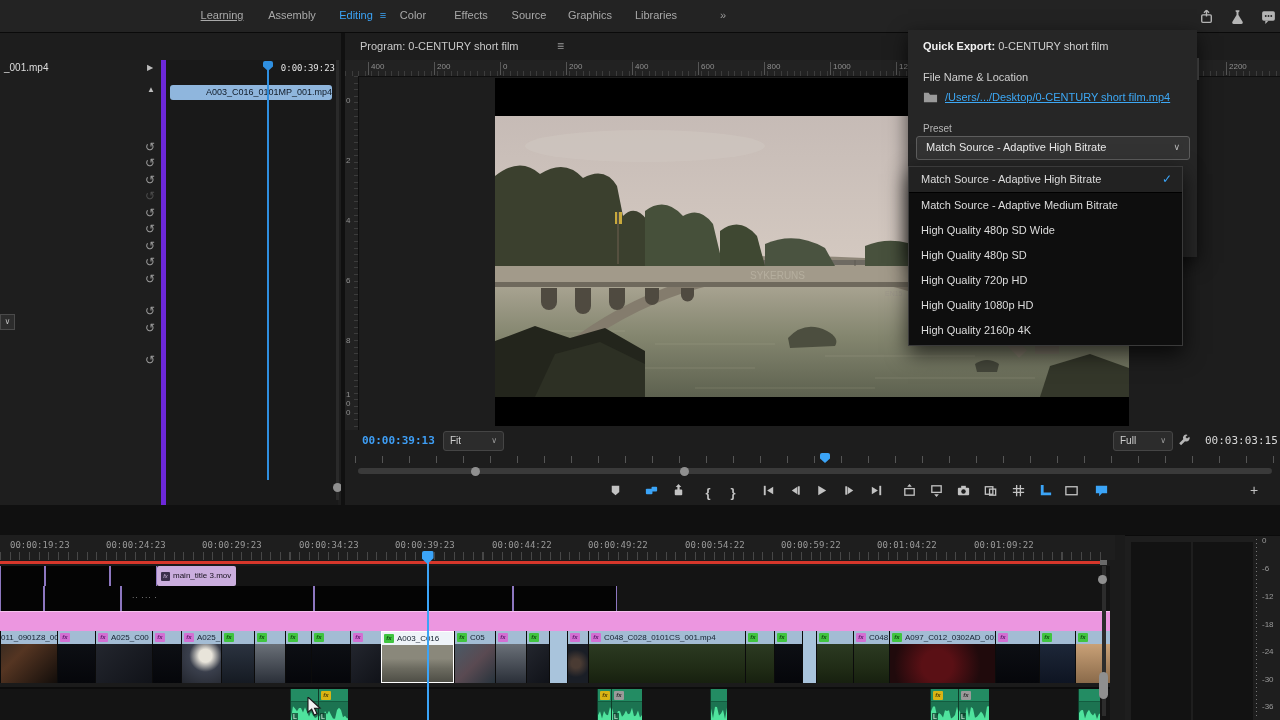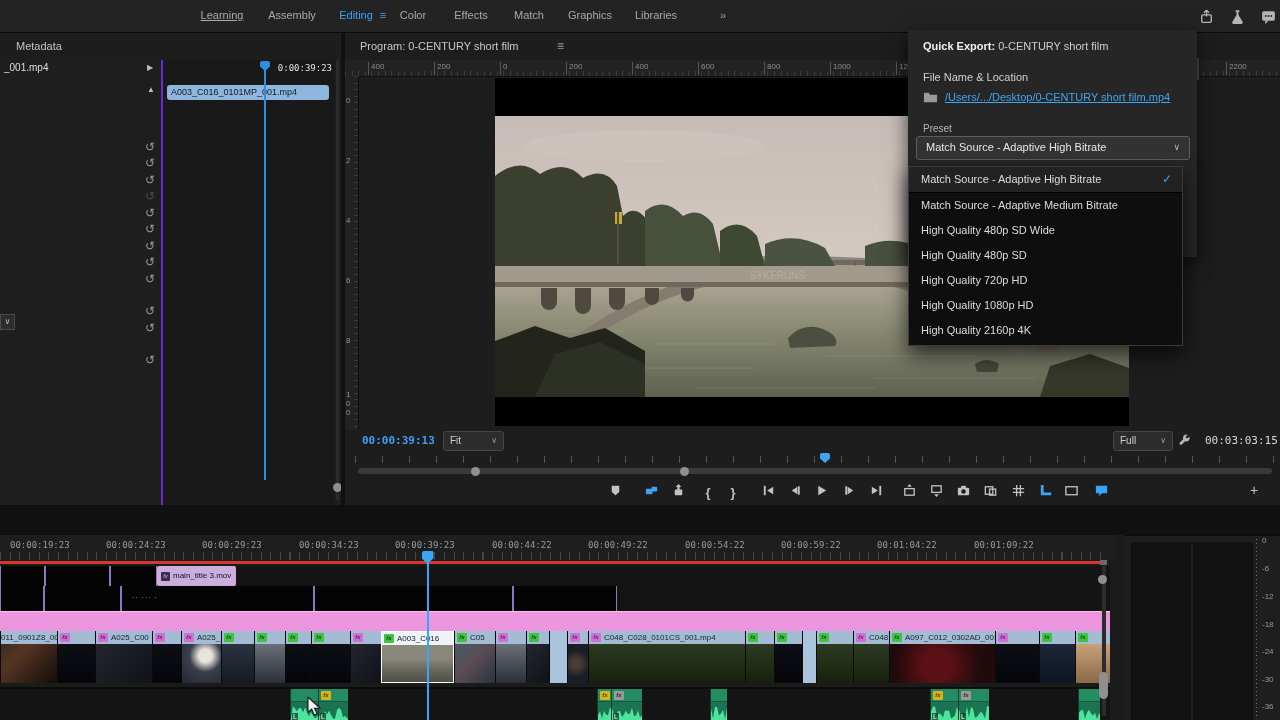--- a/index.html
+++ b/index.html
@@ -166,7 +166,7 @@
         <span class="ws-tab active" style="left: 383px;">≡</span>
         <span class="ws-tab" style="left: 413px;">Color</span>
         <span class="ws-tab" style="left: 471px;">Effects</span>
-        <span class="ws-tab" style="left: 529px;">Match</span>
+        <span class="ws-tab" style="left: 529px;">Source</span>
         <span class="ws-tab" style="left: 590px;">Graphics</span>
         <span class="ws-tab" style="left: 656px;">Libraries</span>
       </div>

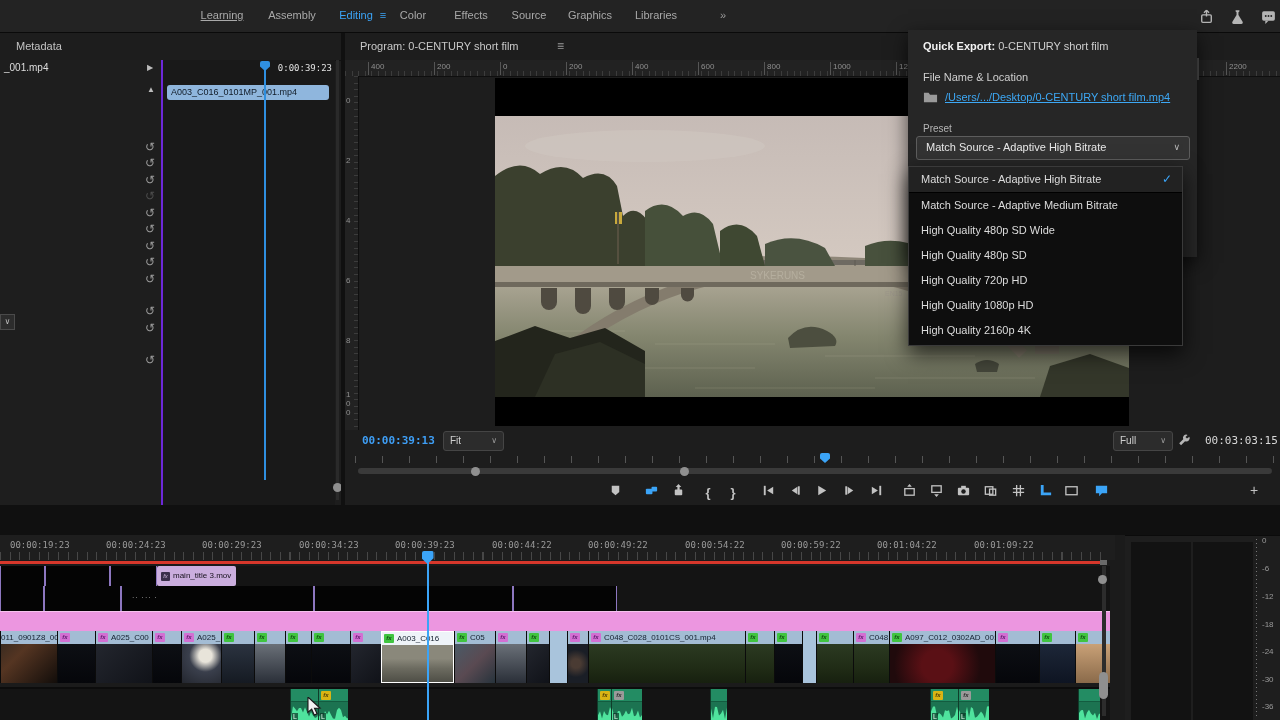--- a/index.html
+++ b/index.html
@@ -190,9 +190,6 @@
   </div>
 
   <div id="ec" class="abs">
-    <div id="ec-head">
-      <span id="ec-tab">Metadata</span>
-    </div>
     <div id="ec-left" class="ec-lines">
       <div id="ec-row1">_001.mp4</div>
       <span id="ec-exp">▶</span>

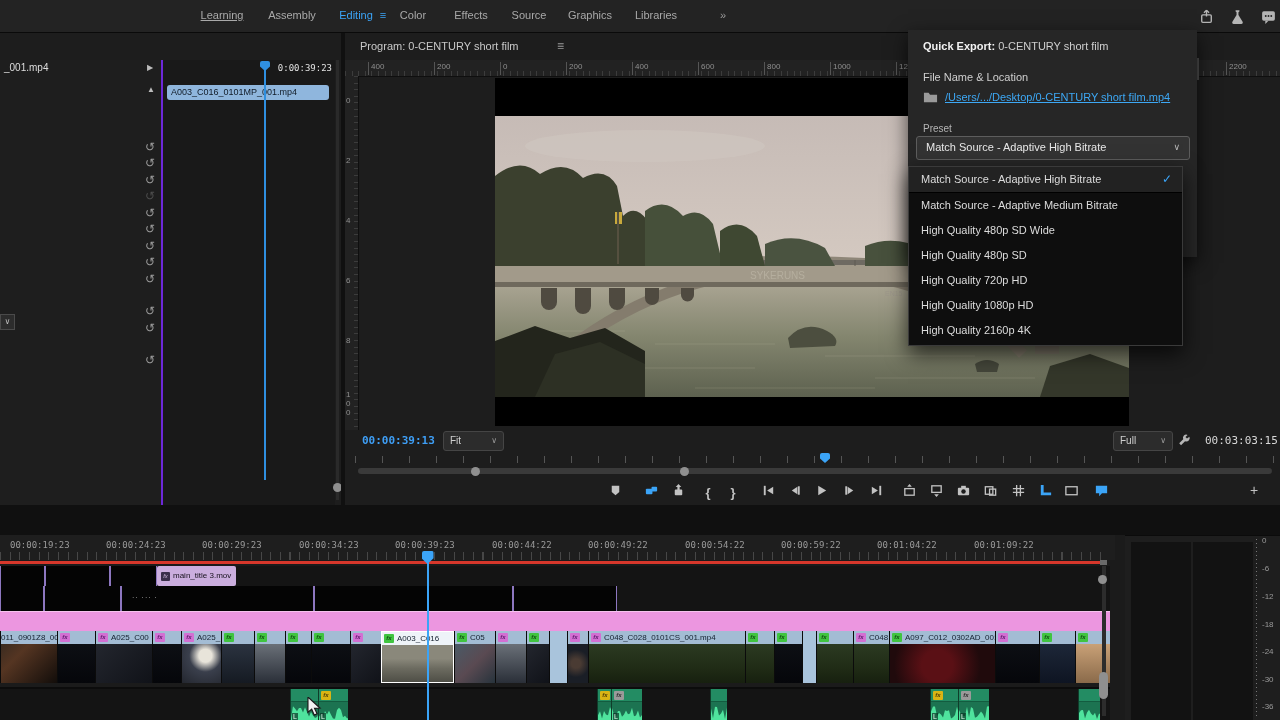--- a/index.html
+++ b/index.html
@@ -19,7 +19,7 @@
   #ec-head{position:absolute;left:0;top:0;width:100%;height:27px;background:#1d1d1d;border-bottom:1px solid #111;}
   #ec-tab{position:absolute;left:16px;top:7px;font-size:11px;color:#c3c3c3;}
   #ec-left{position:absolute;left:0;top:27px;width:160px;height:445px;background:#1e1e1e;padding-left:24px;}
-  #ec-right{position:absolute;left:161px;top:27px;width:172px;height:445px;background:#191919;border-left:2px solid #6d28d9;}
+  #ec-right{position:absolute;left:161px;top:27px;width:172px;height:445px;background:#191919;border-left:5px solid #6d28d9;text-align:right;}
   .ec-lines{background-image:repeating-linear-gradient(180deg,transparent 0 15px,#2a2a2a 15px 16px);}
   .ec-reset{position:absolute;left:142px;width:16px;height:16px;font-size:12px;color:#9a9a9a;text-align:center;line-height:16px;}
   .ec-reset.dim{color:#4d4d4d;}

